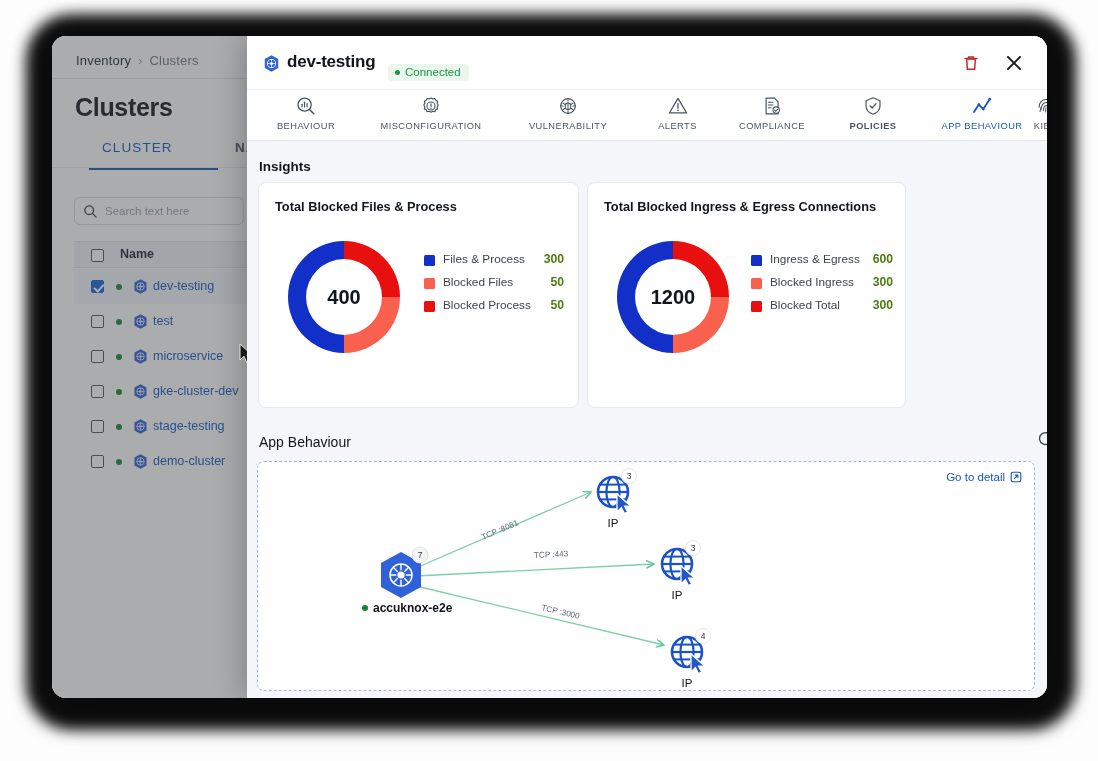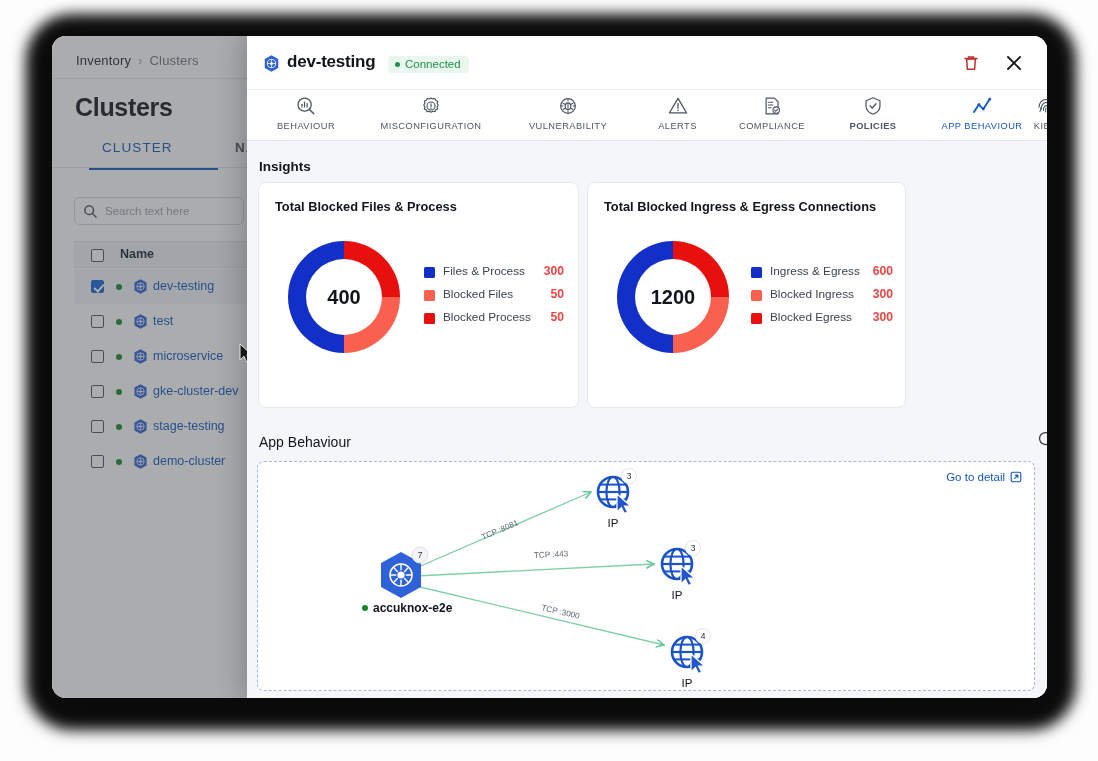--- a/index.html
+++ b/index.html
@@ -150,7 +150,7 @@
     font-size: 17px; font-weight: bold; color: #11161d; letter-spacing: -.2px;
   }
   .conn-badge {
-    position: absolute; left: 141px; top: 20px; height: 17px;
+    position: absolute; left: 141px; top: 28px; height: 17px;
     padding: 0 8px 0 17px; border-radius: 4px;
     background: #e9f7ee; color: #1d9348;
     font-size: 11.5px; line-height: 17px;

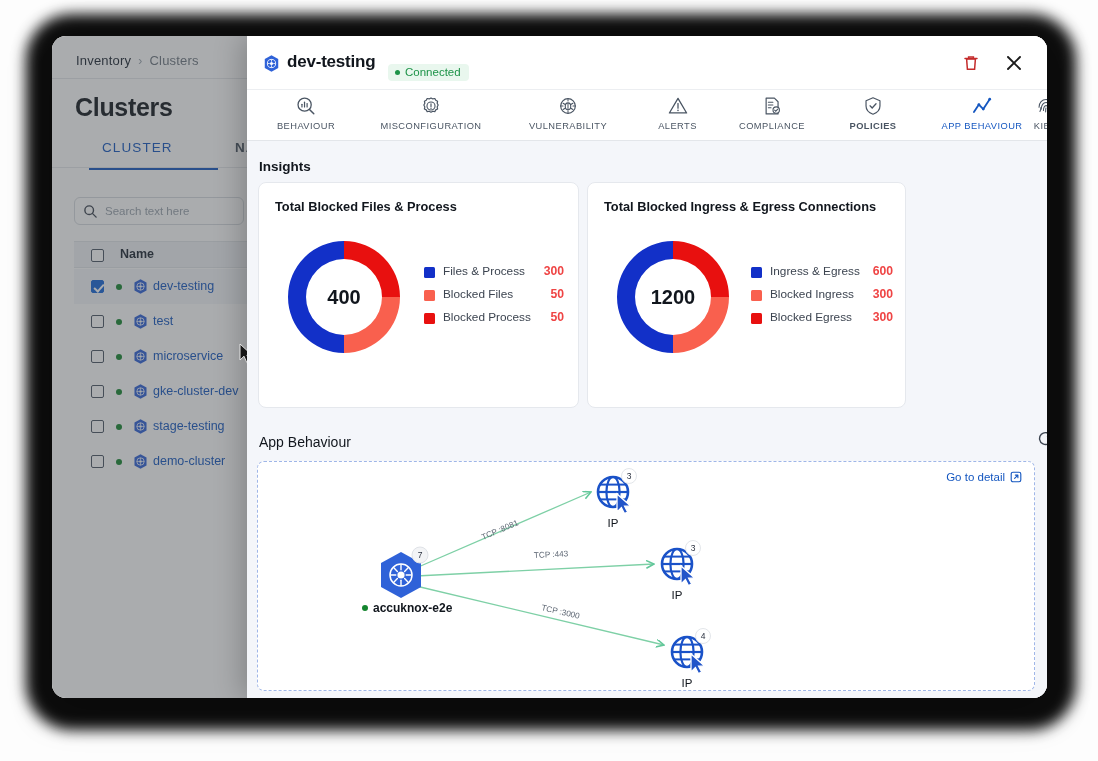--- a/index.html
+++ b/index.html
@@ -211,7 +211,7 @@
     display: flex; align-items: center; justify-content: center;
     font-size: 20px; font-weight: bold; color: #11161d;
   }
-  .legend { position: absolute; top: 68px; margin-top: 12px; }
+  .legend { position: absolute; top: 68px; }
   #legend1 { left: 165px; width: 140px; }
   #legend2 { left: 163px; width: 142px; }
   .leg-row { position: relative; height: 23px; }

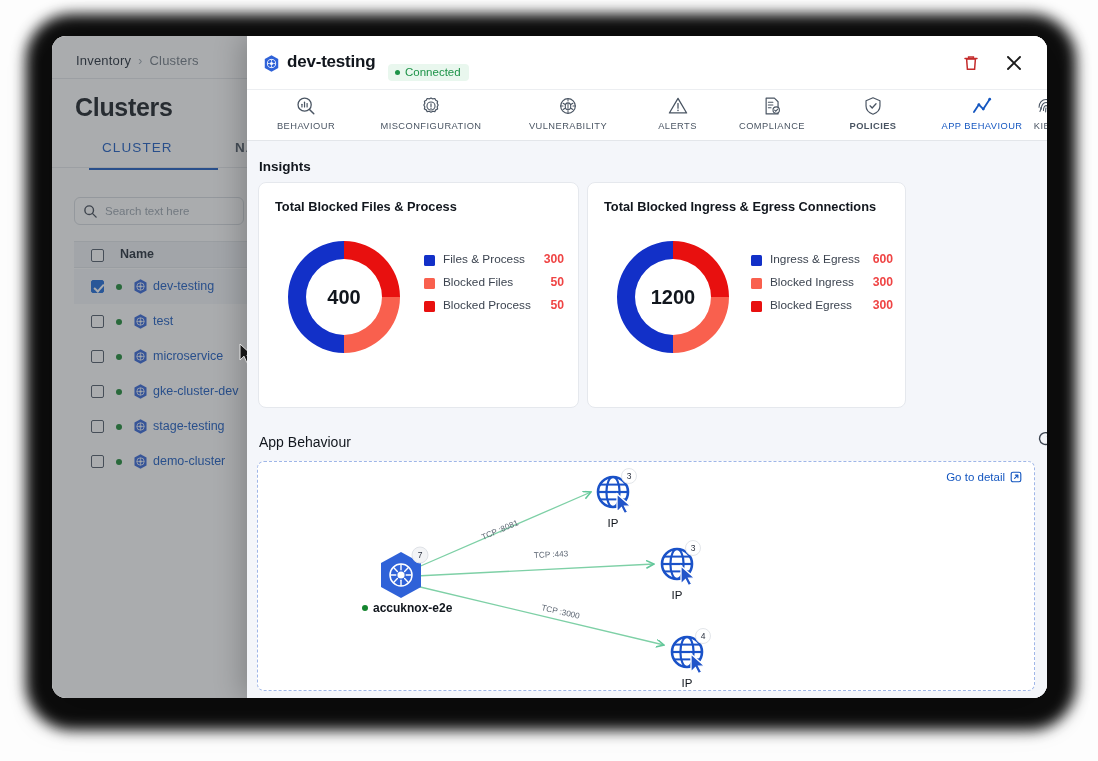--- a/index.html
+++ b/index.html
@@ -222,7 +222,7 @@
     position: absolute; left: 19px; top: 1px; font-size: 11.8px; color: #3c4450; white-space: nowrap;
   }
   .leg-val {
-    position: absolute; right: 0; top: 1px; font-size: 12.2px; color: #ef4444; font-weight: bold;
+    position: absolute; right: 0; top: 1px; font-size: 12.2px; color: #4d7c0f; font-weight: bold;
   }
 
   

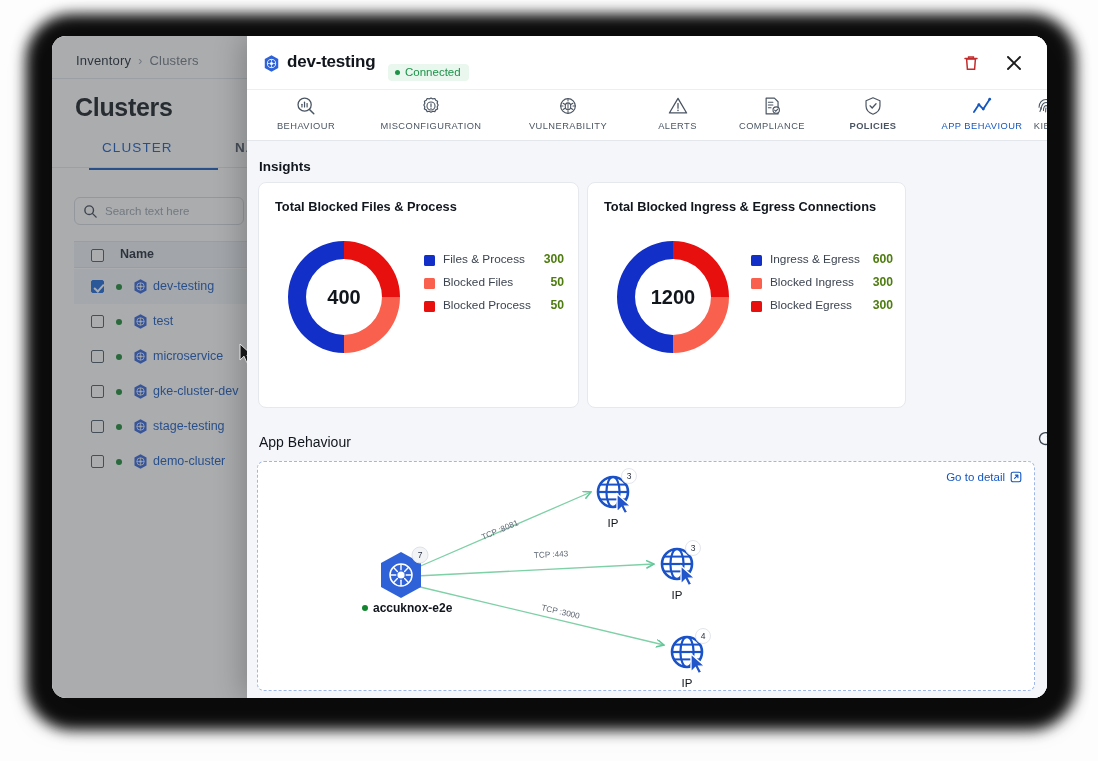--- a/index.html
+++ b/index.html
@@ -581,7 +581,7 @@
             </div>
             <div class="leg-row">
               <span class="leg-sw" style="background:#e8100f"></span>
-              <span class="leg-name">Blocked Egress</span>
+              <span class="leg-name">Blocked Total</span>
               <span class="leg-val">300</span>
             </div>
           </div>

